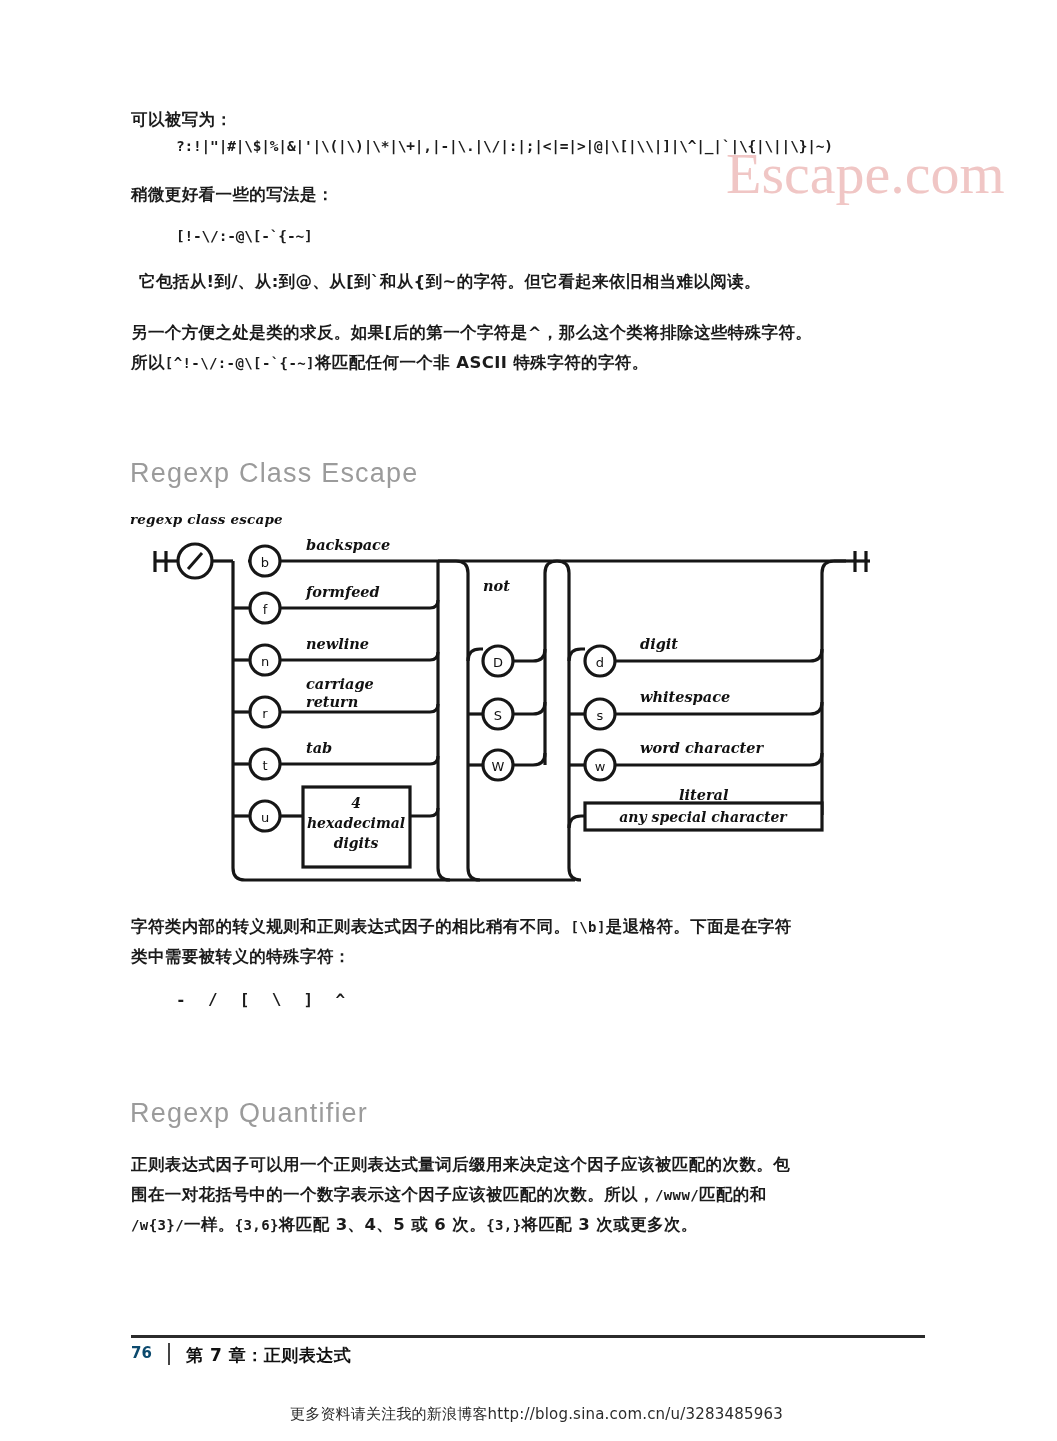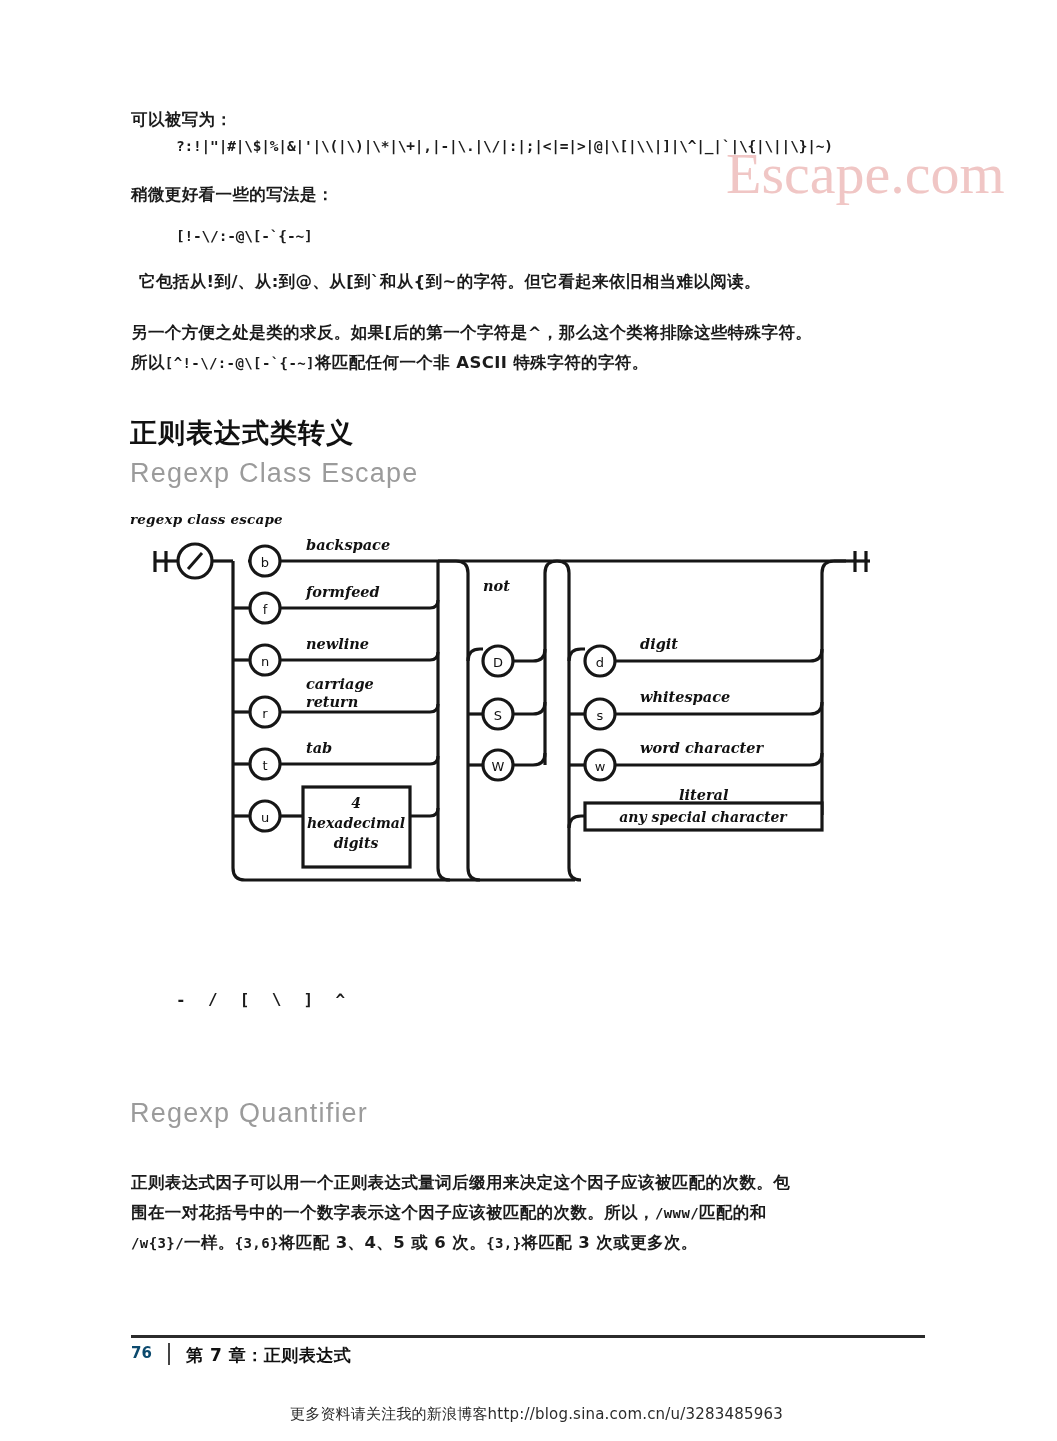--- a/index.html
+++ b/index.html
@@ -116,7 +116,6 @@
     <span>所以</span><span class="mono-in">[^!-\/:-@\[-`{-~]</span><span>将匹配任何一个非 ASCII 特殊字符的字符。</span>
   </div>
 
-  <div class="h-cn" style="left:130px;top:415px;">正则表达式类转义</div>
   <div class="h-en" style="left:130px;top:458px;">Regexp Class Escape</div>
 
   <div class="diag-cap" style="left:130px;top:511px;">regexp class escape</div>

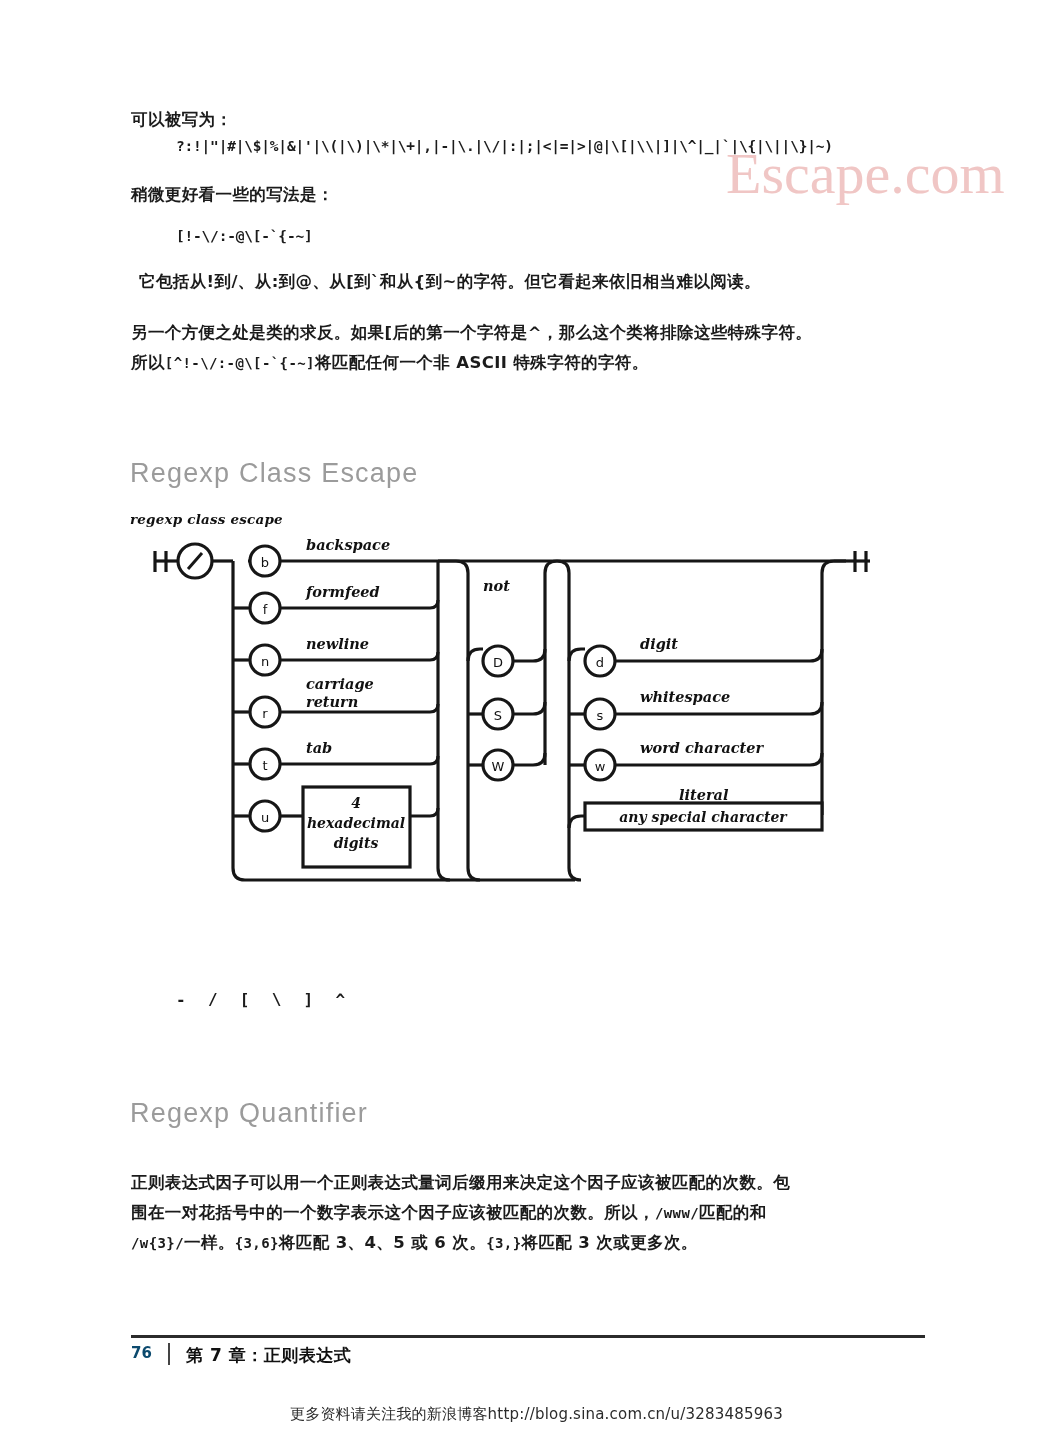--- a/index.html
+++ b/index.html
@@ -251,6 +251,10 @@
     </g>
   </svg>
 
+  <div class="ctext" style="left:131px;top:912px;width:830px;">
+    <span>字符类内部的转义规则和正则表达式因子的相比稍有不同。</span><span class="mono-in">[\b]</span><span>是退格符。下面是在字符</span><br>
+    <span>类中需要被转义的特殊字符：</span>
+  </div>
 
   <div class="code" style="left:176px;top:990px;font-size:16px;letter-spacing:1px;">-  /  [  \  ]  ^</div>
 

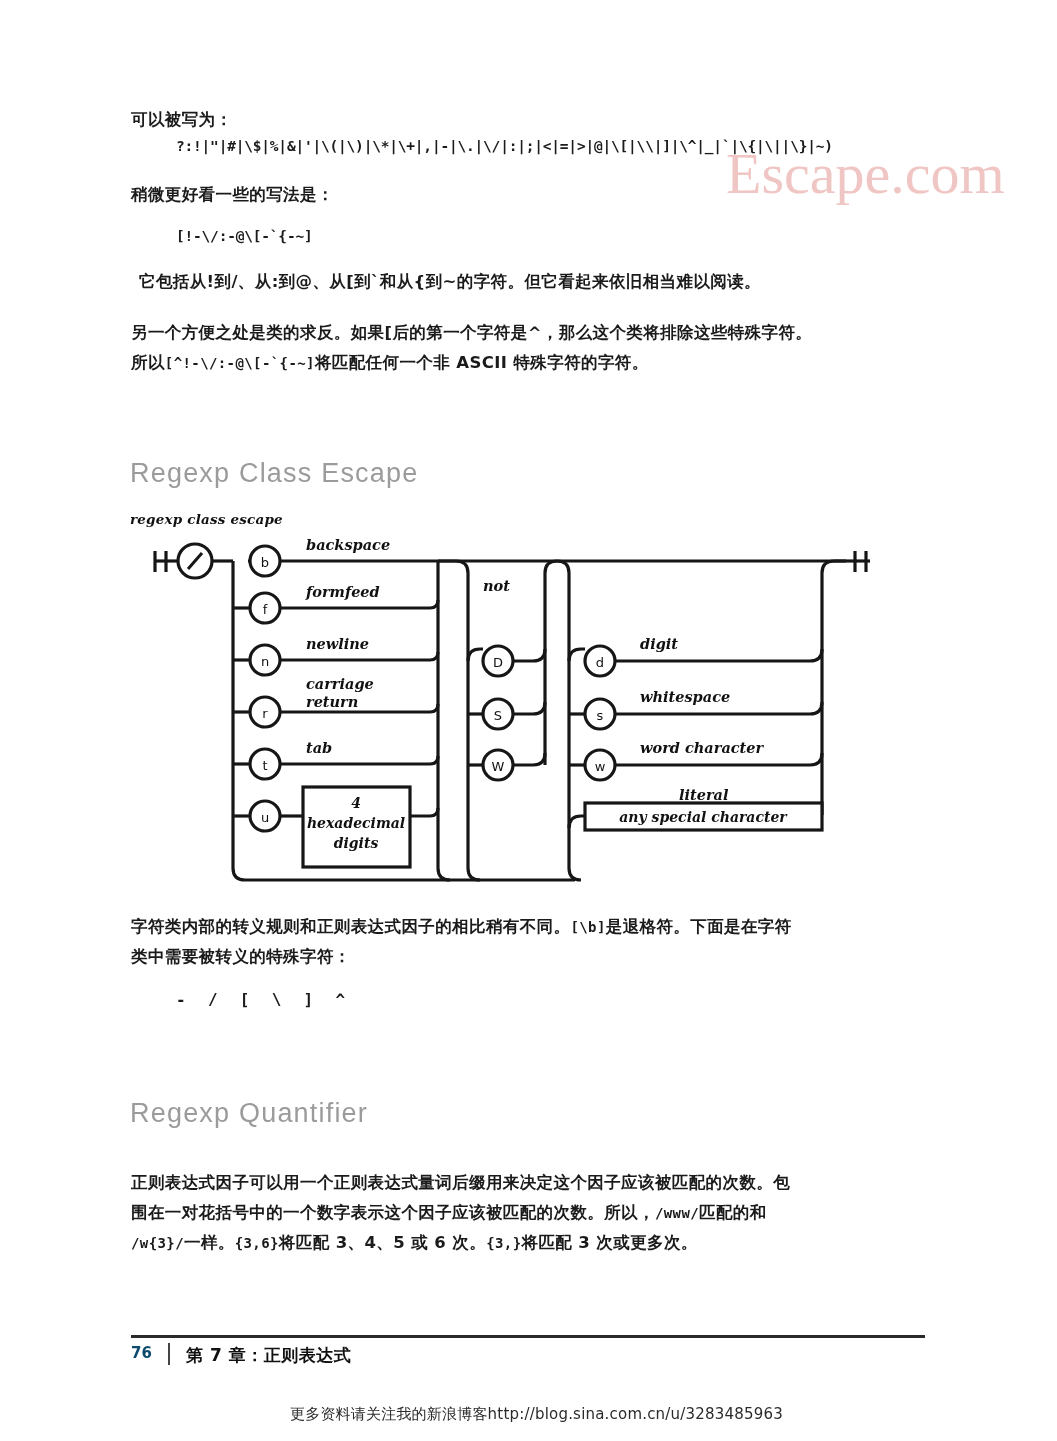--- a/index.html
+++ b/index.html
@@ -260,7 +260,7 @@
 
   <div class="h-en" style="left:130px;top:1098px;">Regexp Quantifier</div>
 
-  <div class="ctext" style="left:131px;top:1150px;width:840px;margin-top:18px;">
+  <div class="ctext" style="left:131px;top:1150px;width:840px;">
     <span style="font-weight:800">正则表达式因子</span><span>可以用一个正则表达式量词后缀用来决定这个因子应该被匹配的次数。包</span><br>
     <span>围在一对花括号中的一个数字表示这个因子应该被匹配的次数。所以，</span><span class="mono-in">/www/</span><span>匹配的和</span><br>
     <span class="mono-in">/w{3}/</span><span>一样。</span><span class="mono-in">{3,6}</span><span>将匹配 3、4、5 或 6 次。</span><span class="mono-in">{3,}</span><span>将匹配 3 次或更多次。</span>

